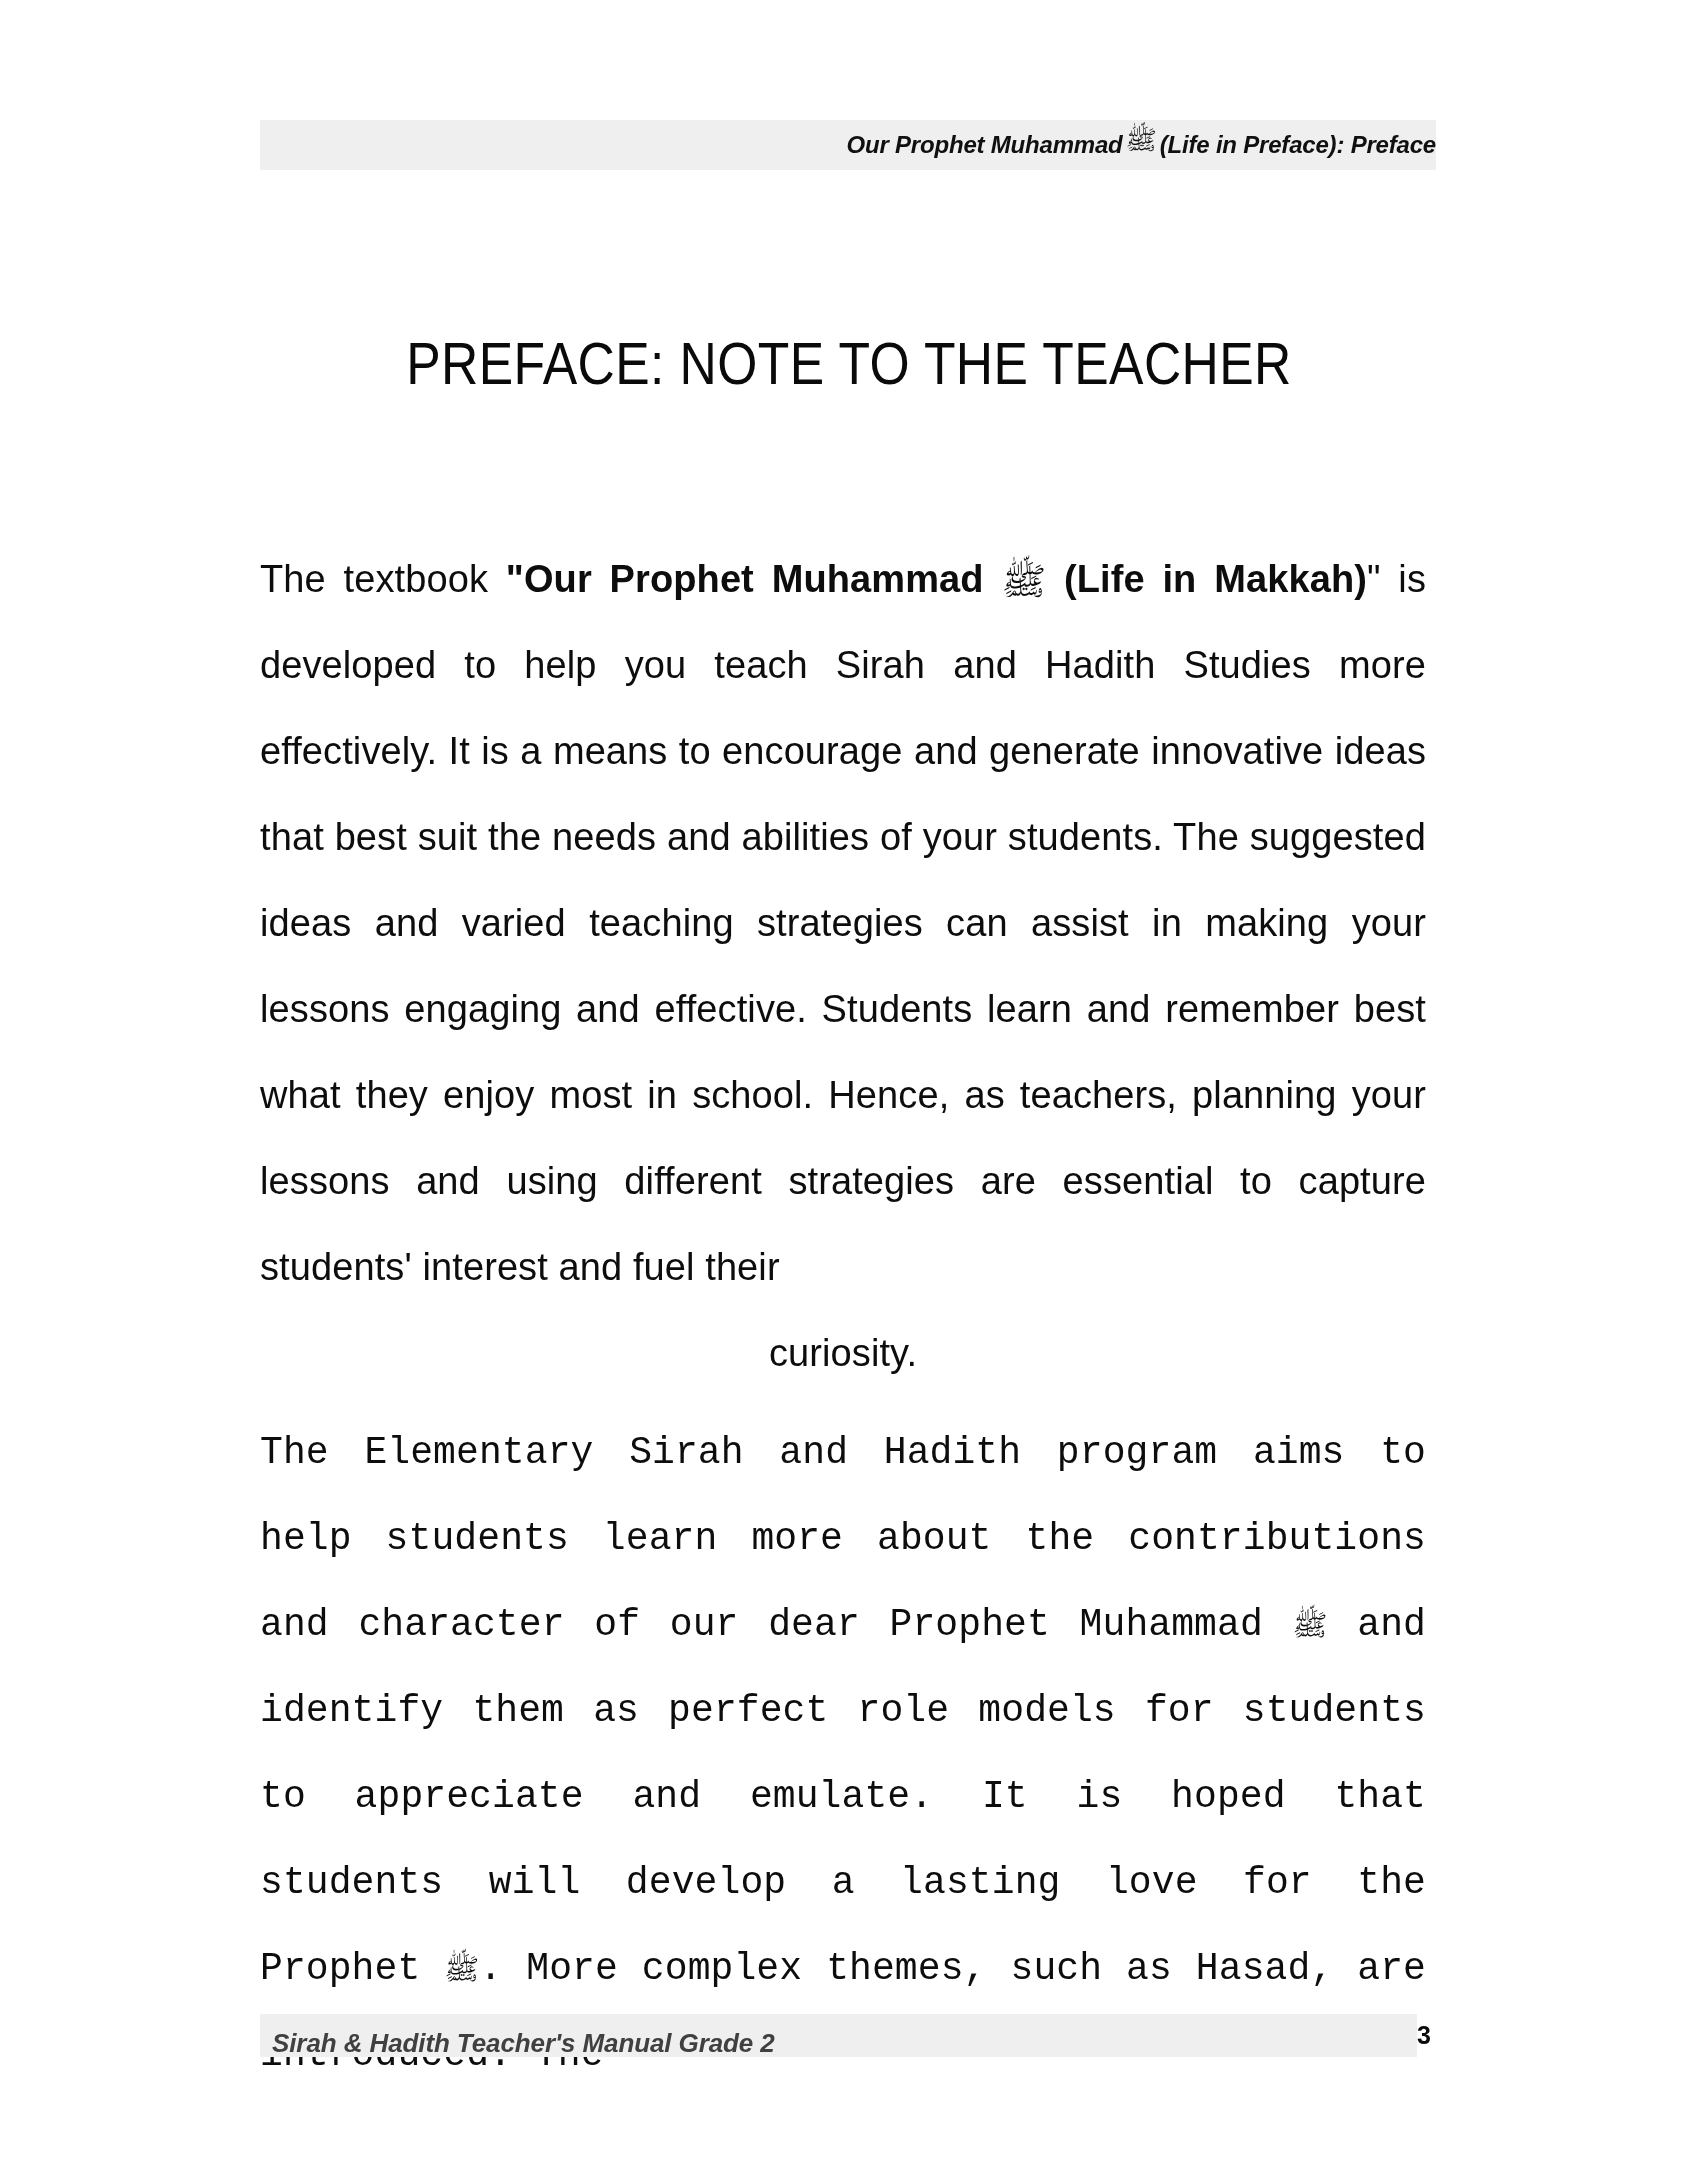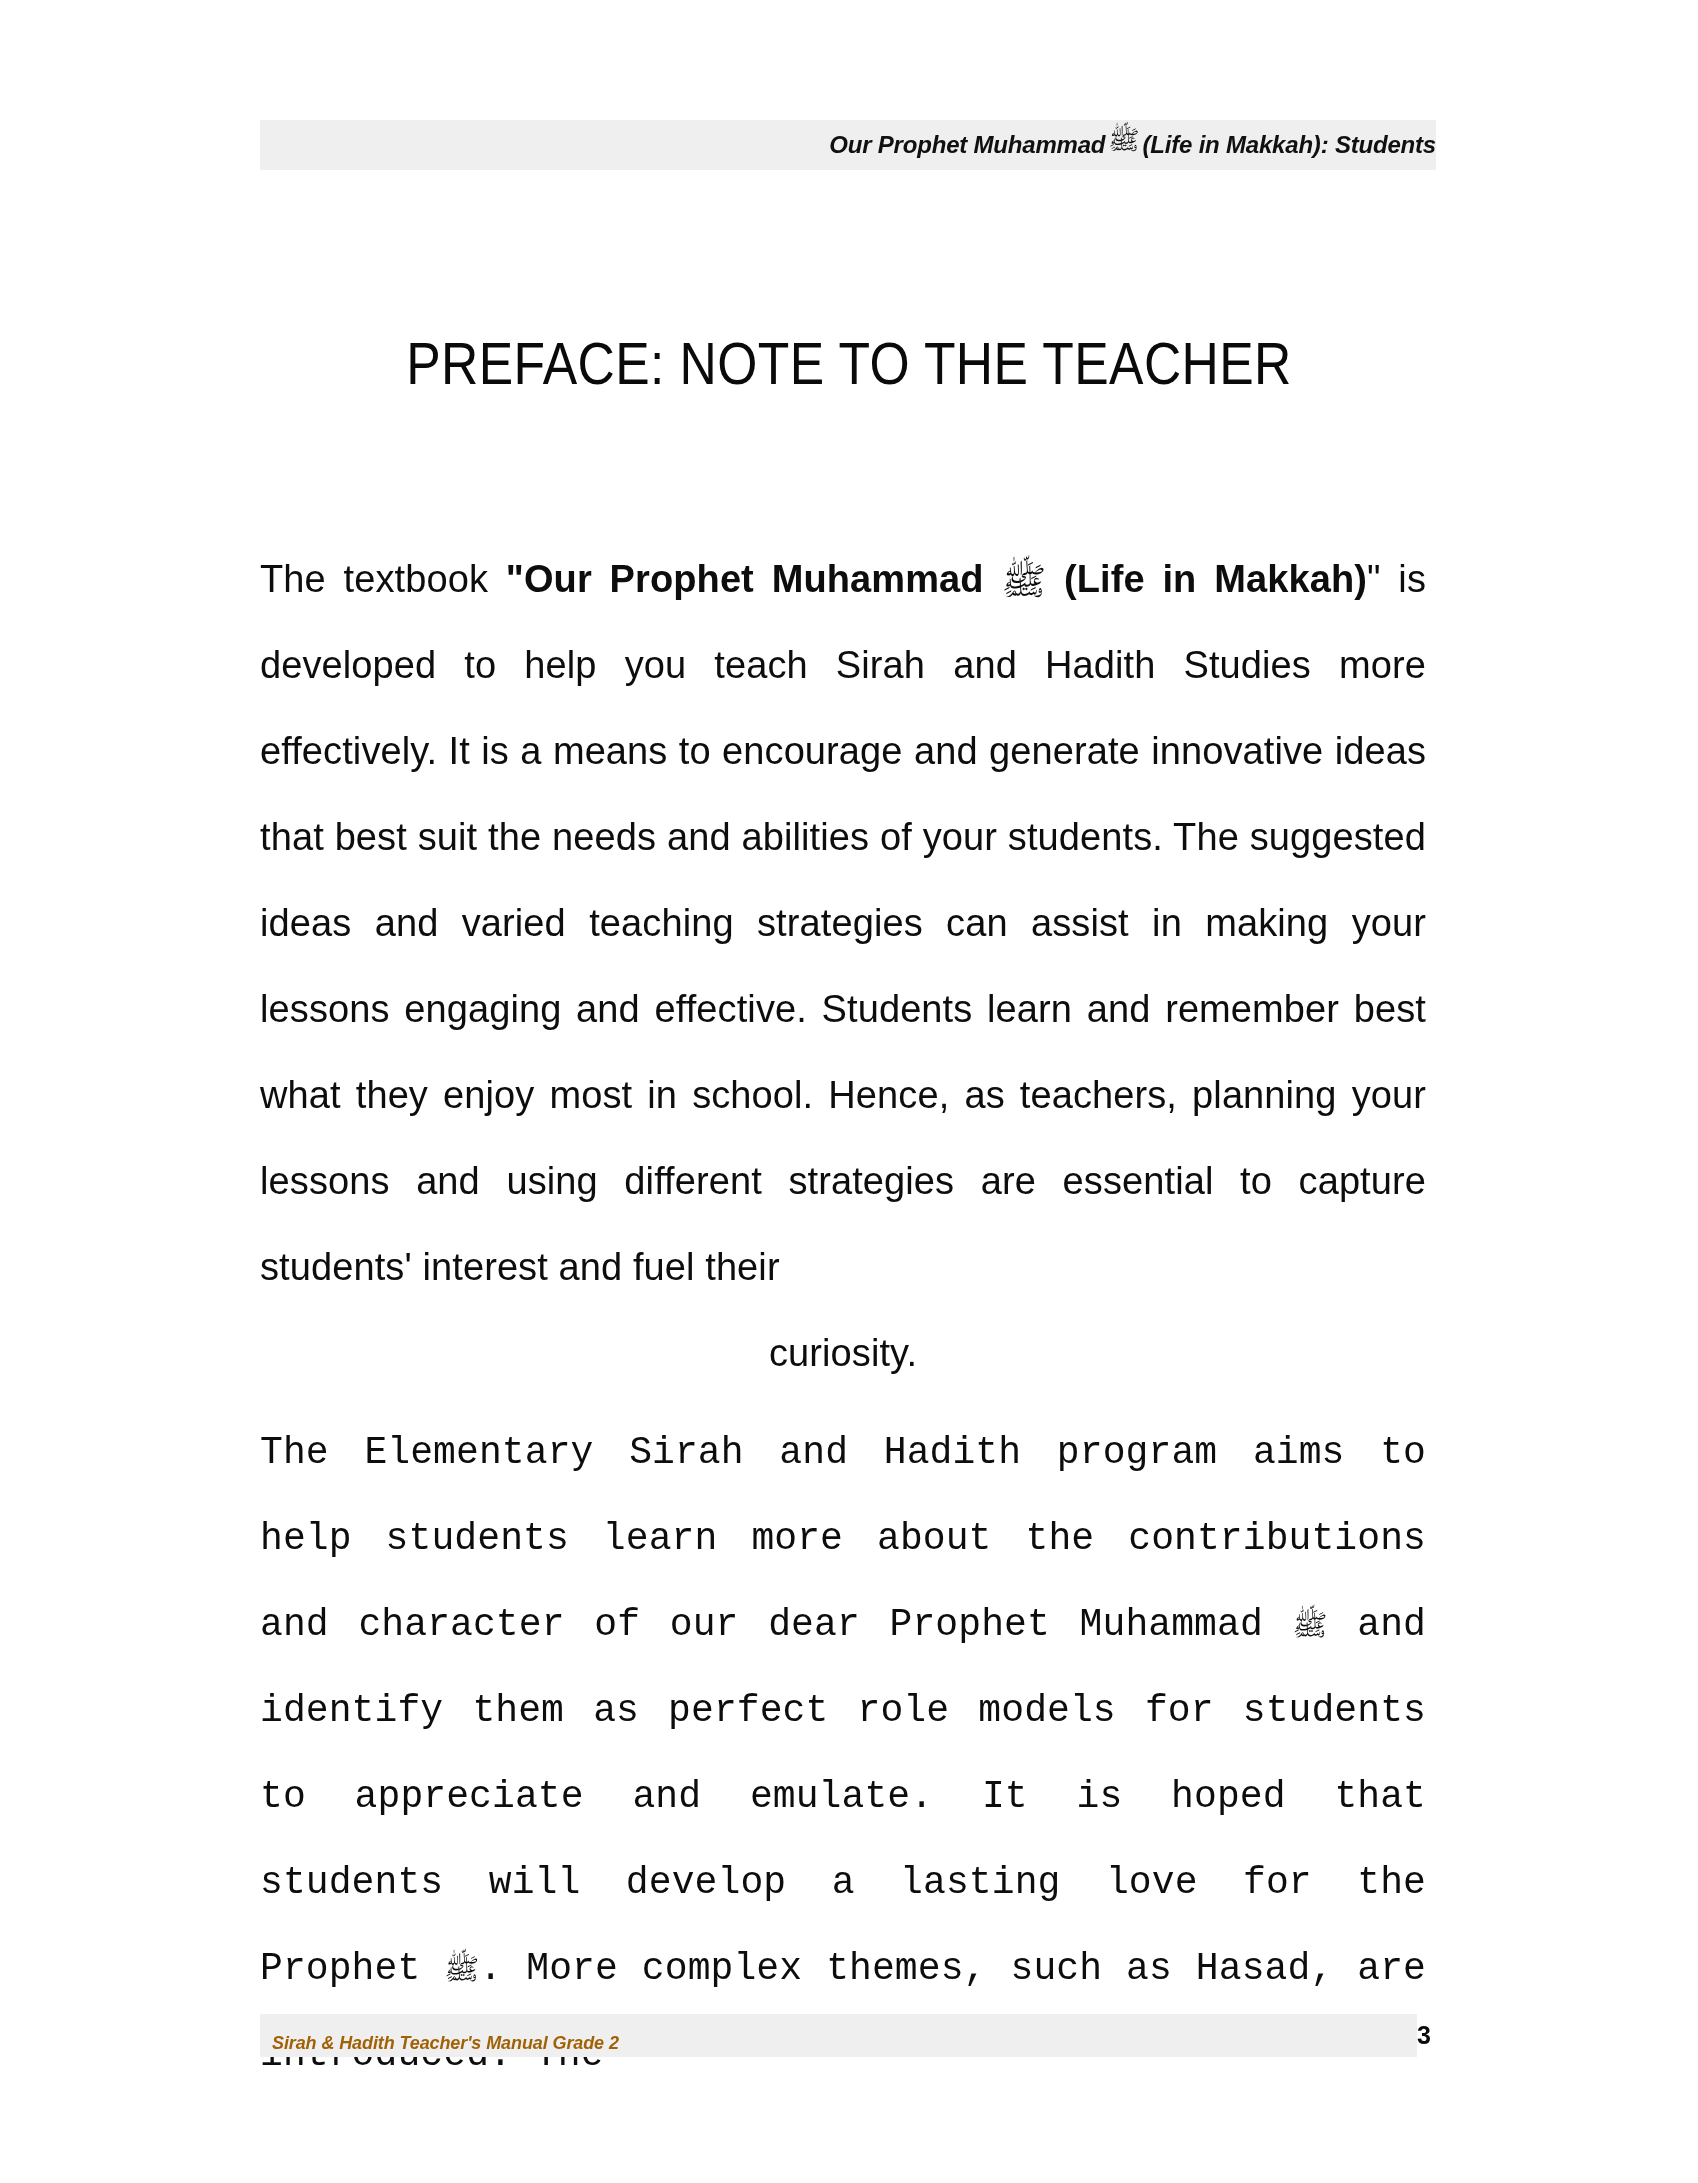--- a/index.html
+++ b/index.html
@@ -152,7 +152,7 @@
   <div class="header-text">
     <span class="seg">Our Prophet Muhammad</span>
     <span class="salawat-hdr">ﷺ</span>
-    <span class="seg">(Life in Makkah): Students</span>
+    <span class="seg">(Life in Preface): Preface</span>
   </div>
 
   <h1 class="doc-title">PREFACE: NOTE TO THE TEACHER</h1>

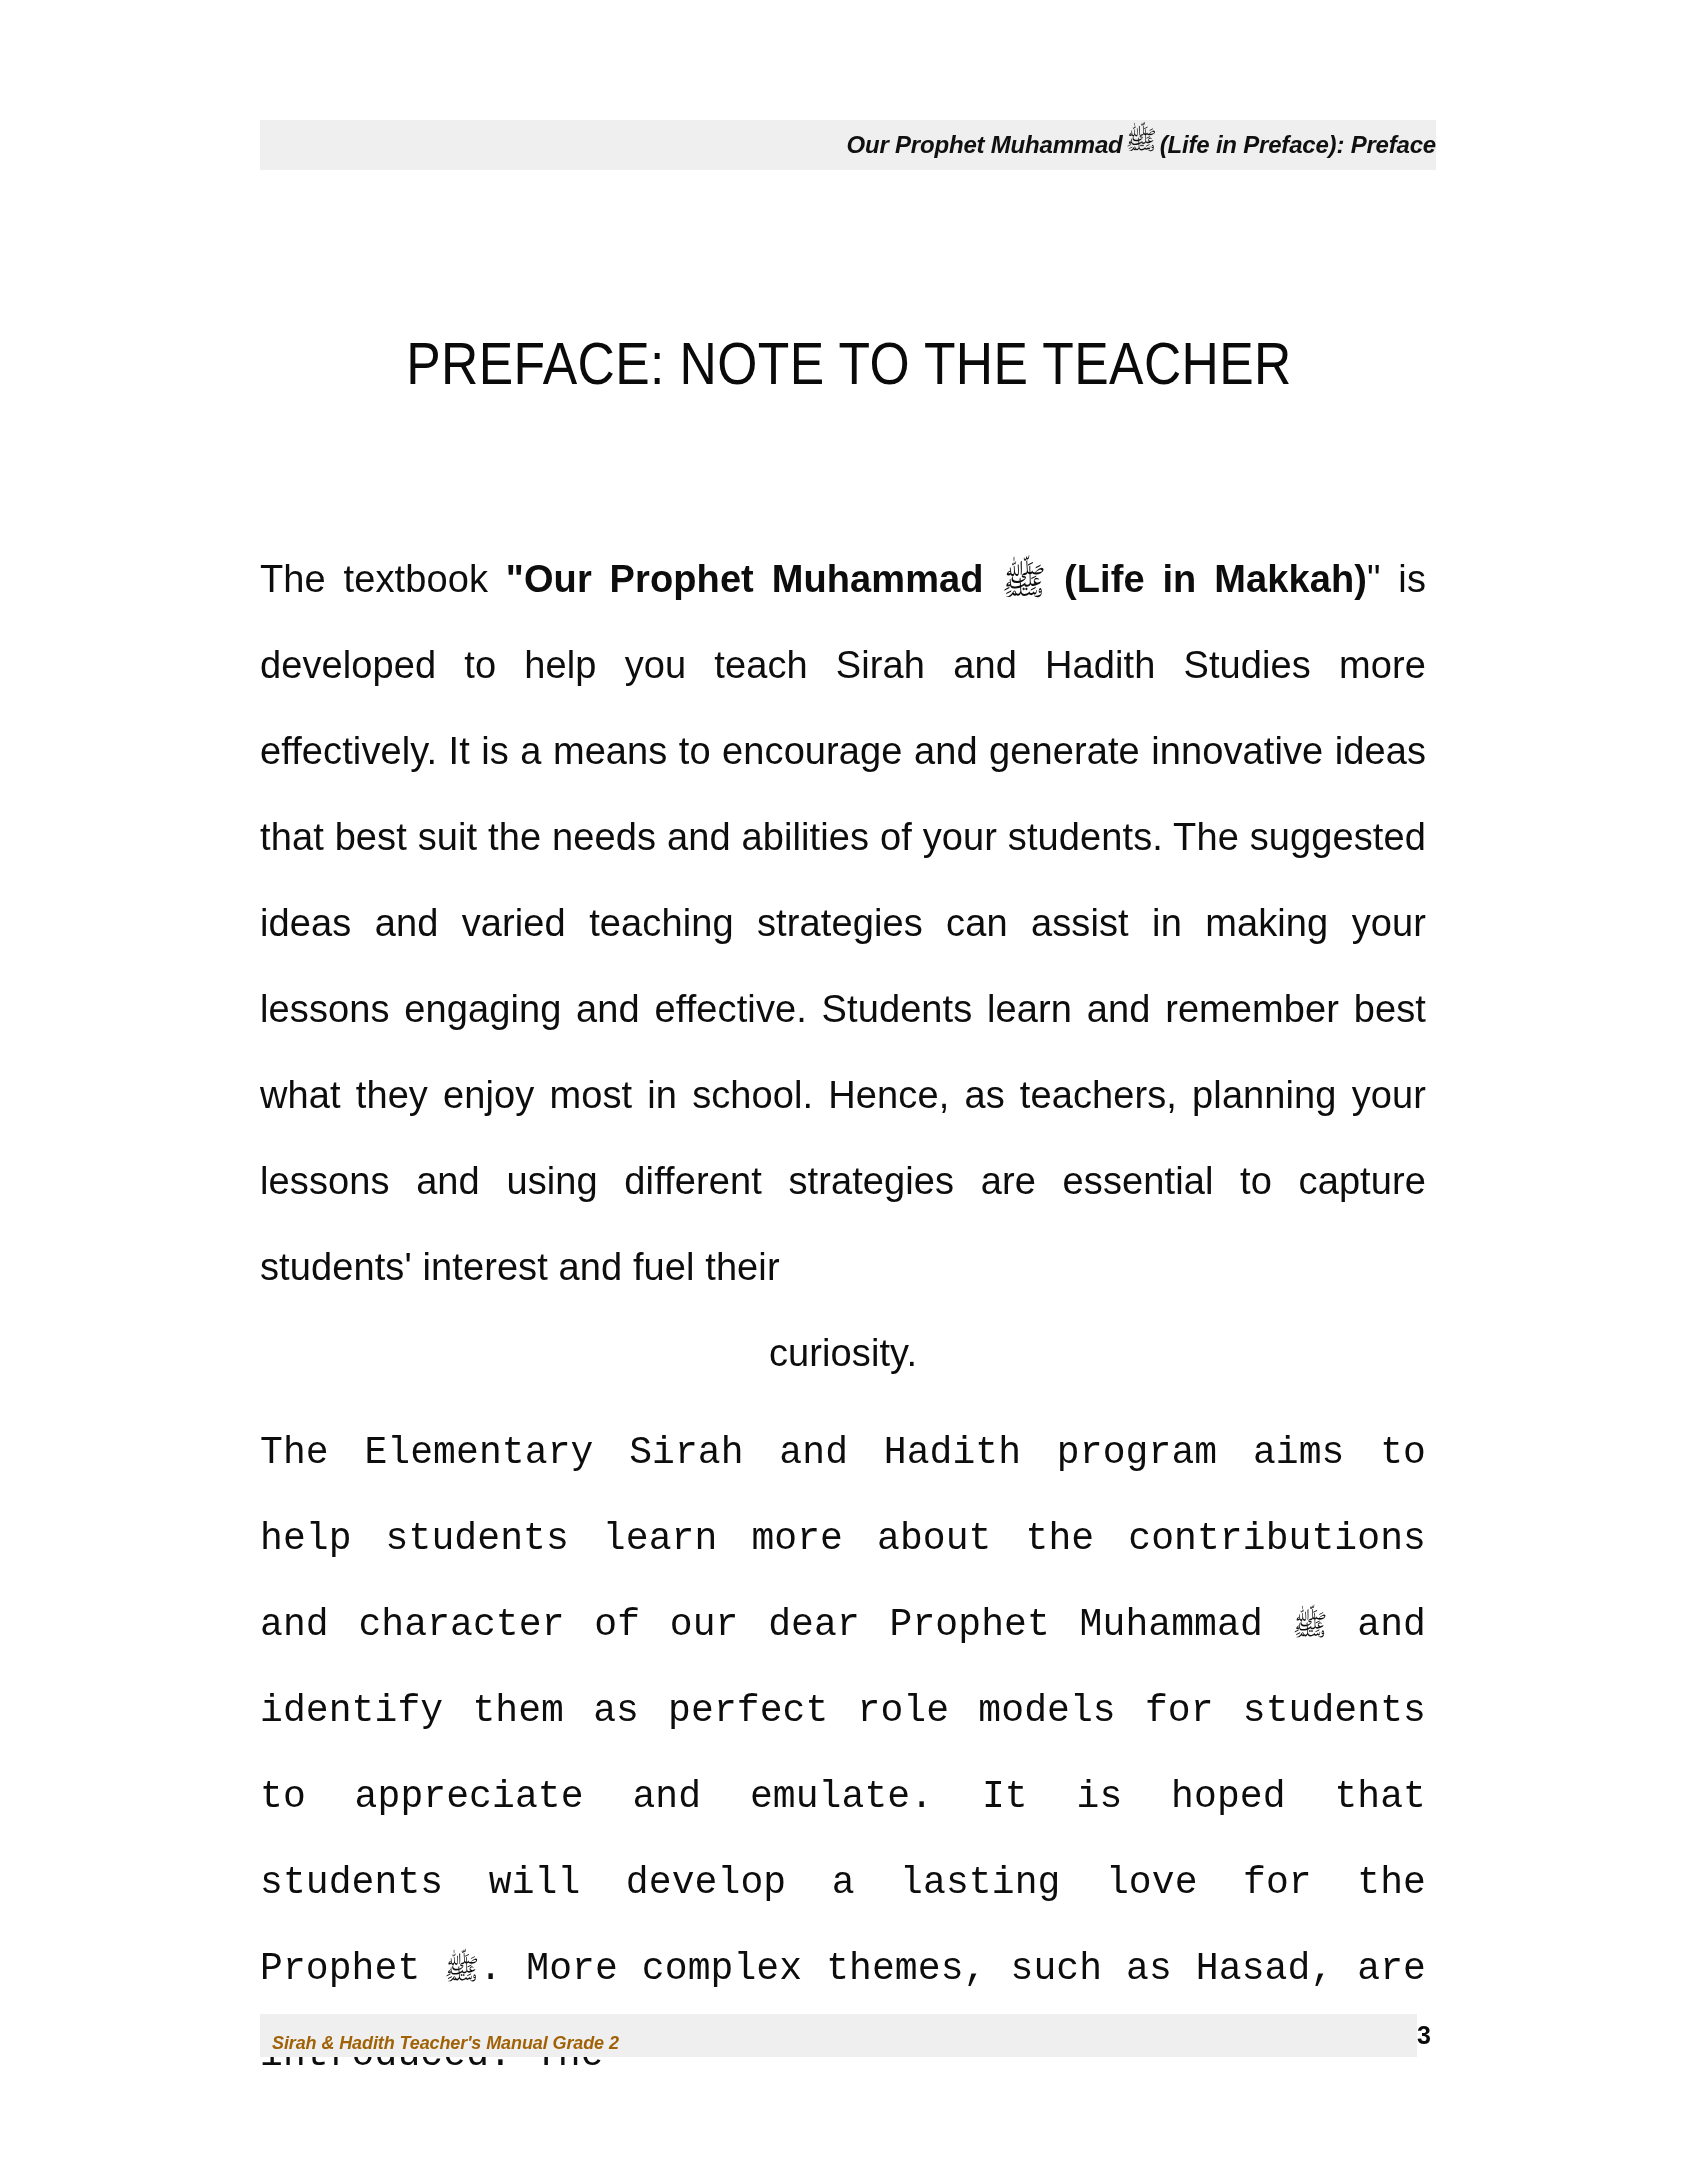--- a/index.html
+++ b/index.html
@@ -122,10 +122,10 @@
     height: 58px;
     display: flex;
     align-items: center;
-    font-size: 18px;
+    font-size: 26px;
     font-weight: bold;
     font-style: italic;
-    color: #a16207;
+    color: #404040;
     white-space: nowrap;
     letter-spacing: -0.1px;
   }

